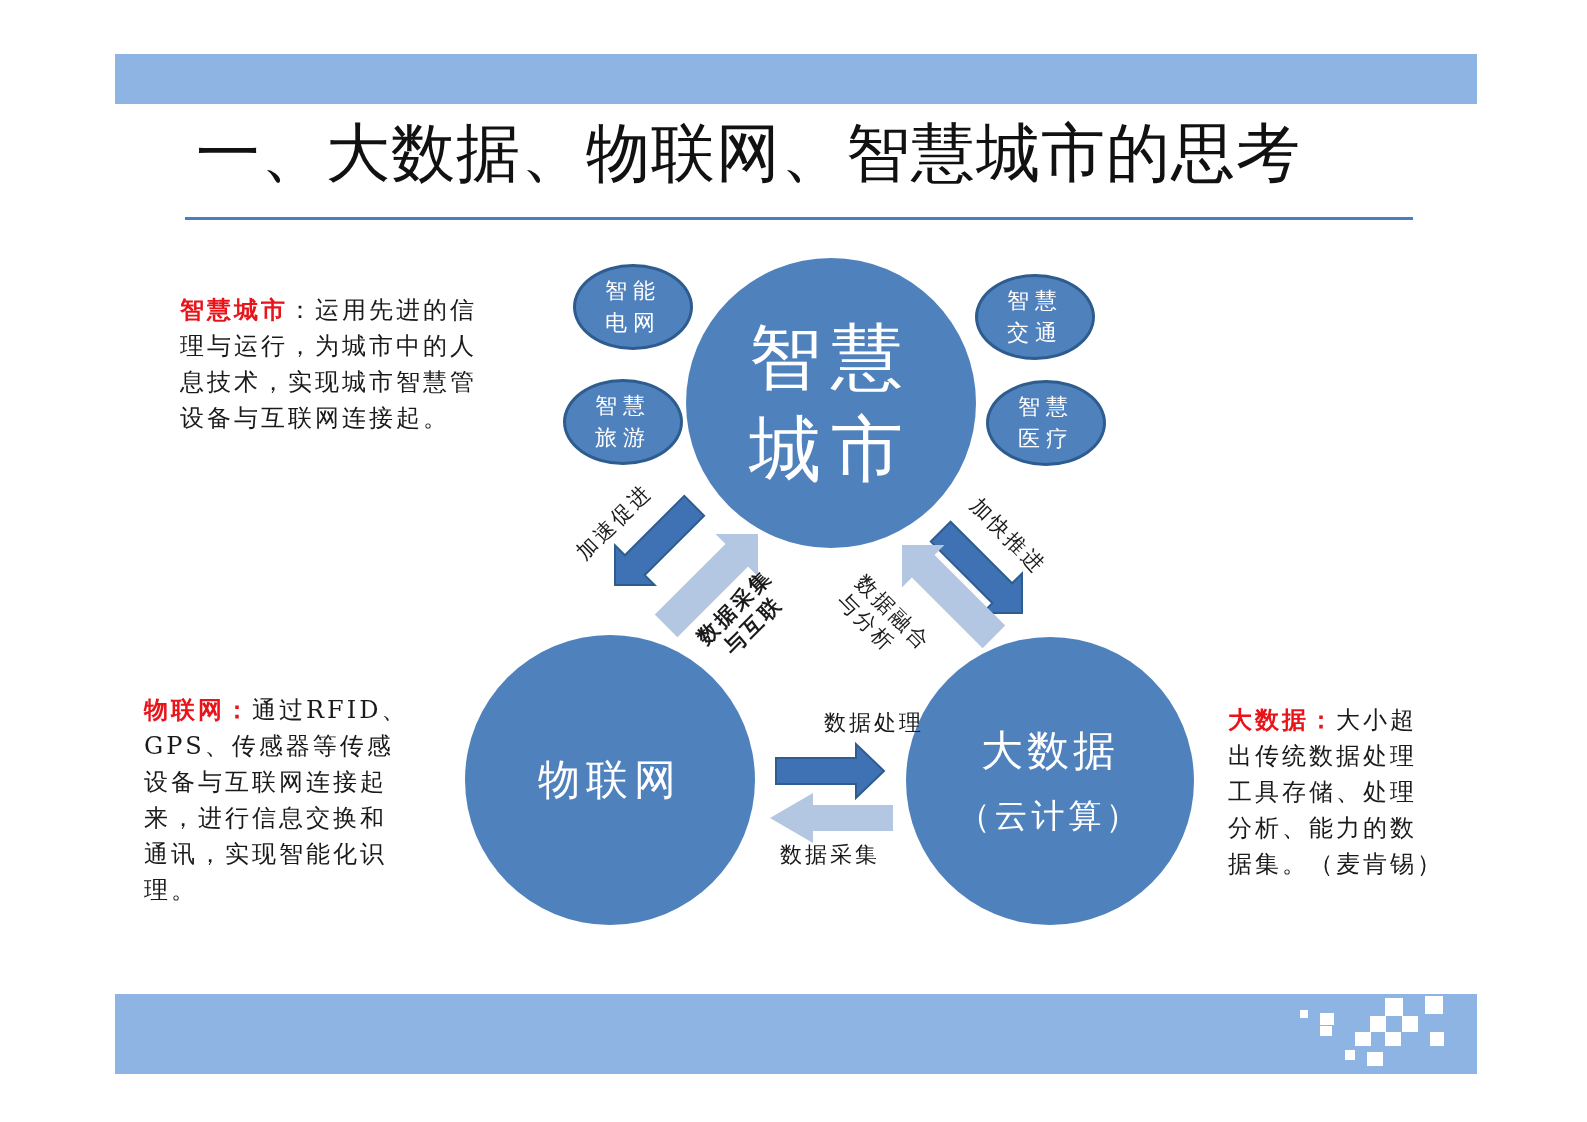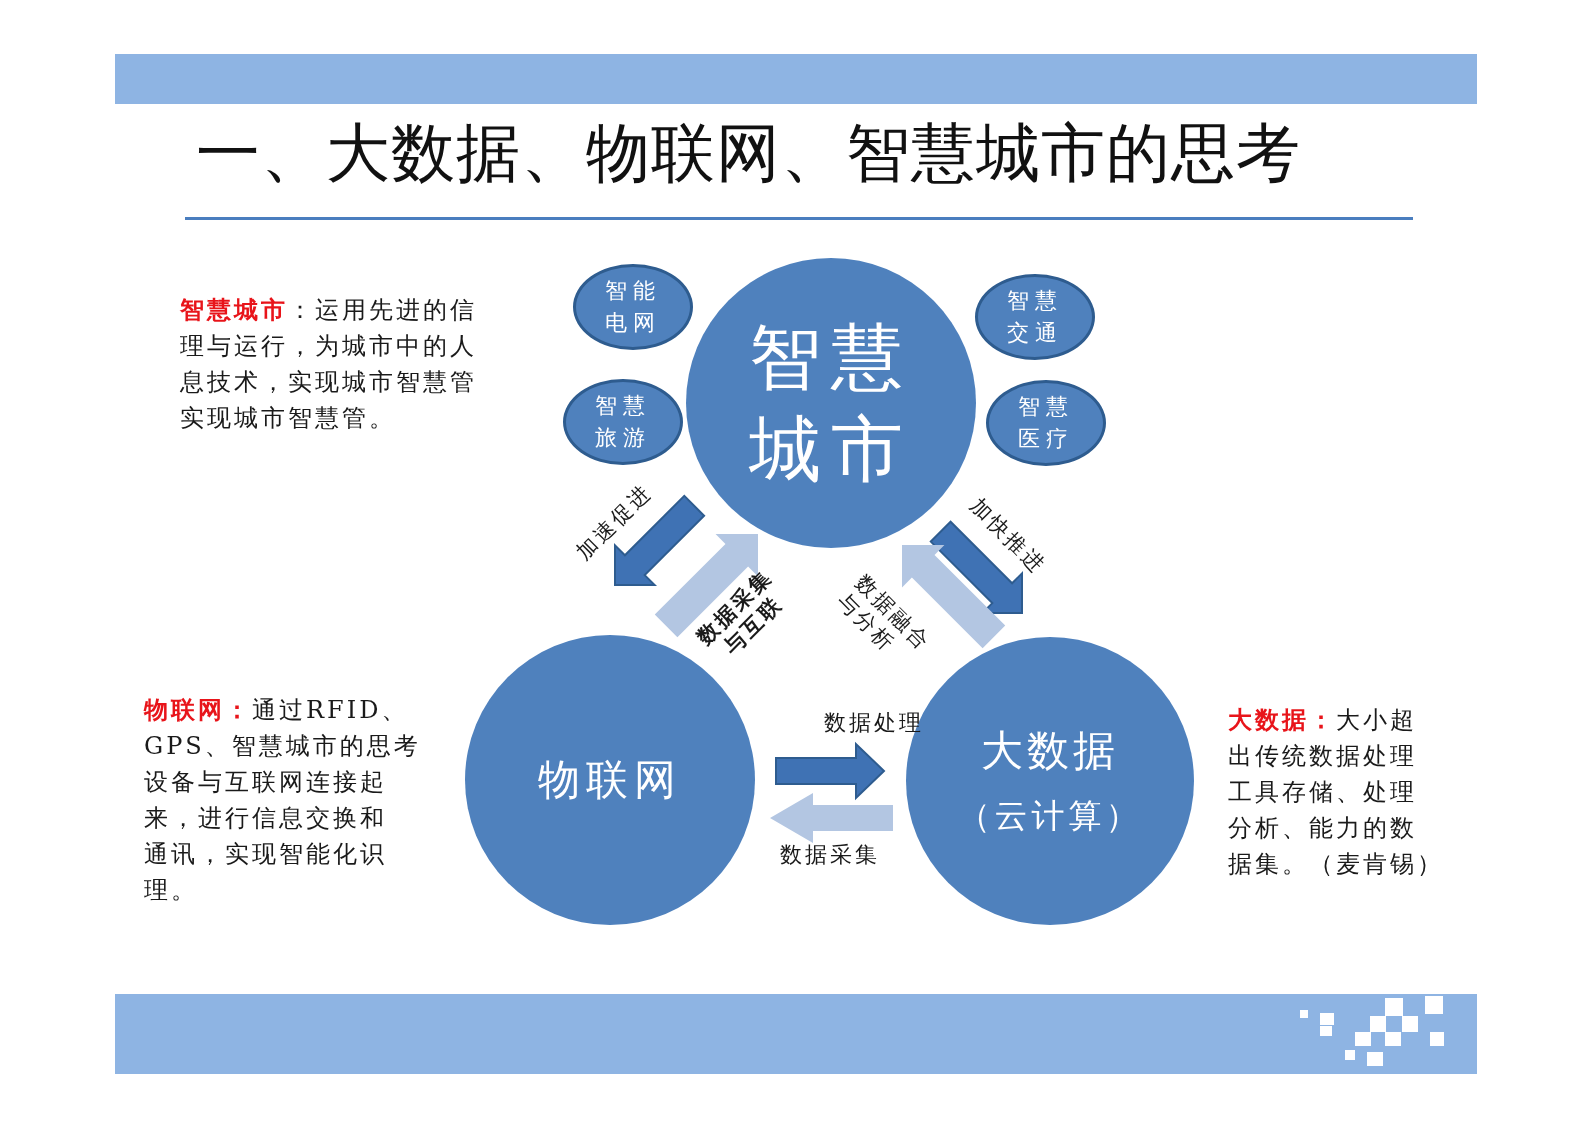--- a/index.html
+++ b/index.html
@@ -31,7 +31,7 @@
   <div><span class="hl">智慧城市</span><span>：</span><span>运用先进的信</span></div>
   <div>理与运行，为城市中的人</div>
   <div>息技术，实现城市智慧管</div>
-  <div>实现城市智慧管。</div>
+  <div>设备与互联网连接起。</div>
 </div>
 
 <div class="desc" style="left:144px;top:692px;width:290px;">

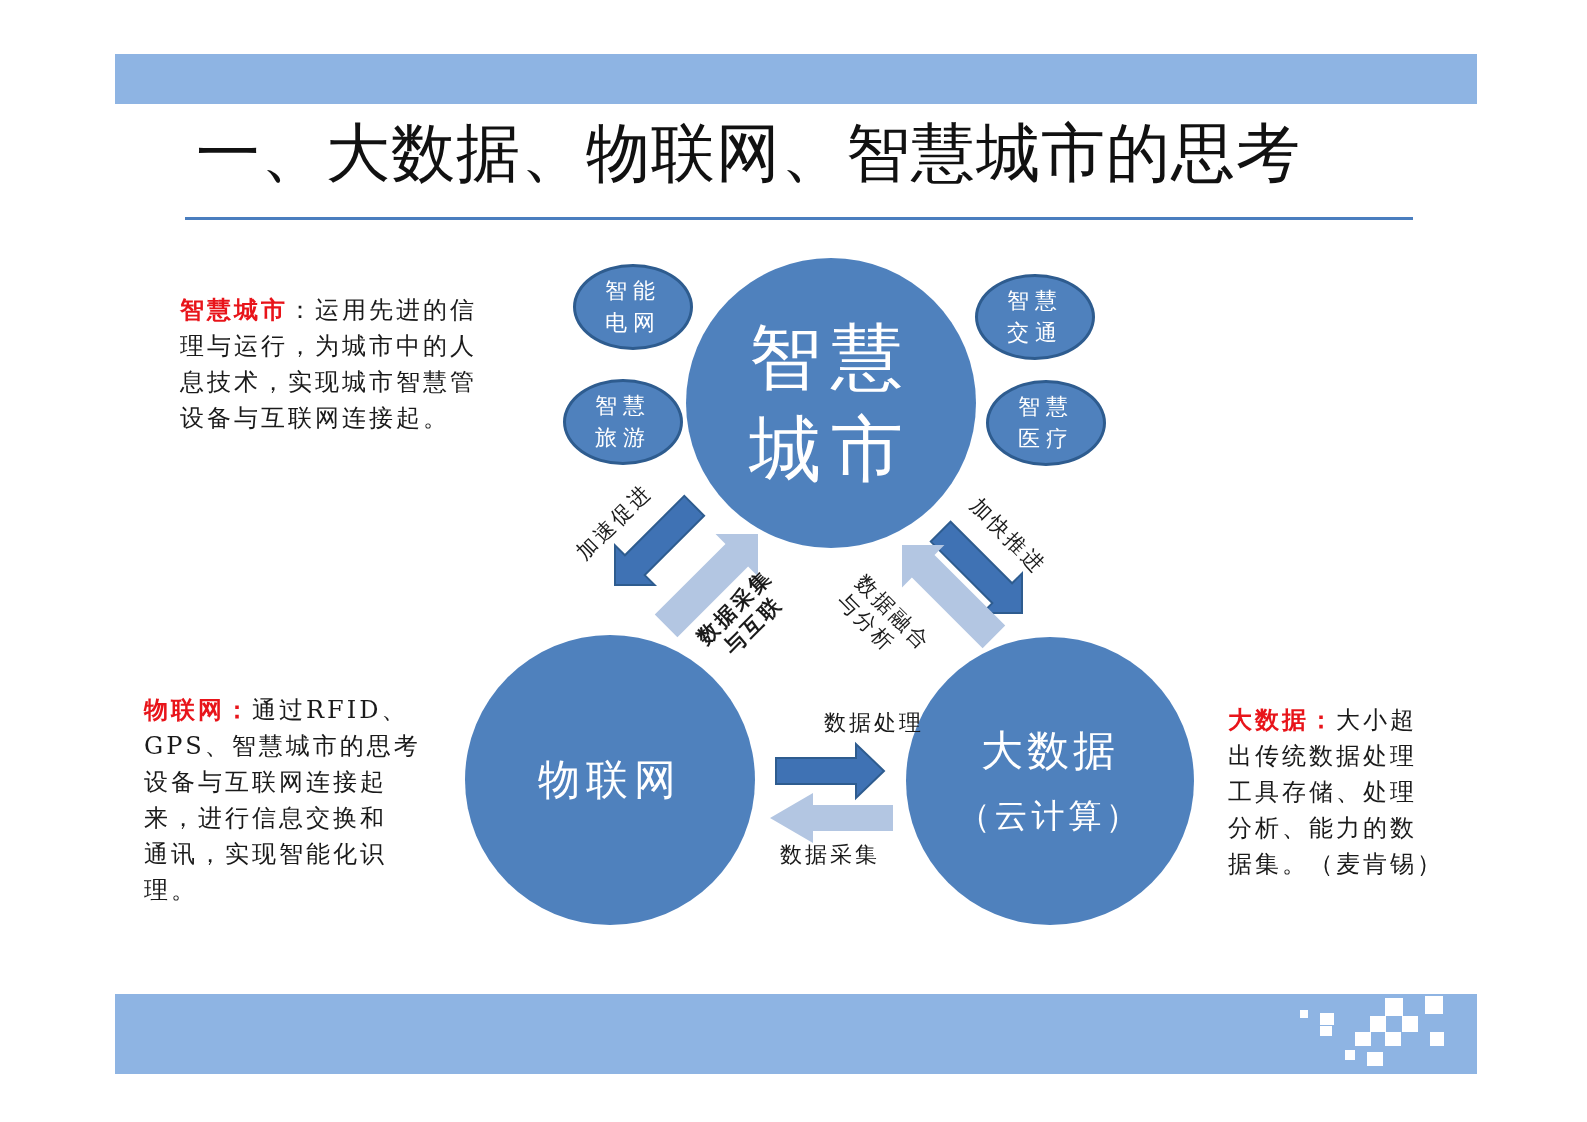--- a/index.html
+++ b/index.html
@@ -36,7 +36,7 @@
 
 <div class="desc" style="left:144px;top:692px;width:290px;">
   <div><span class="hl">物联网</span><span class="hl">：</span><span>通过RFID、</span></div>
-  <div>GPS、智慧城市的思考</div>
+  <div>GPS、传感器等传感</div>
   <div>设备与互联网连接起</div>
   <div>来，进行信息交换和</div>
   <div>通讯，实现智能化识</div>

